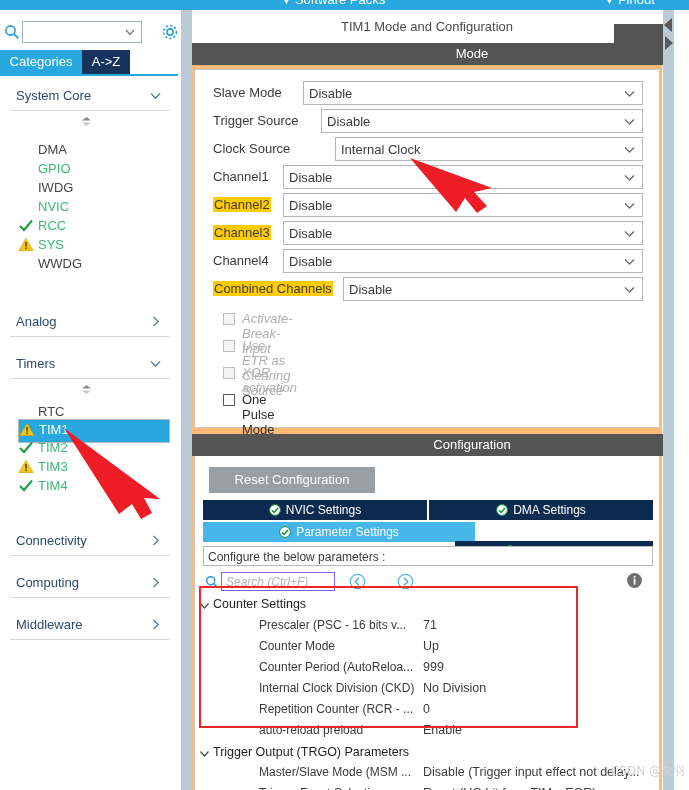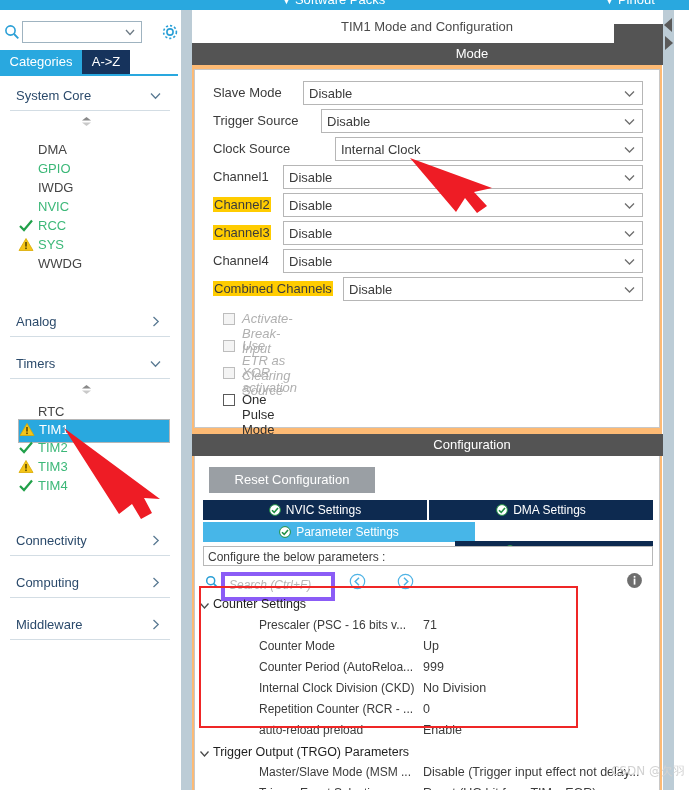--- a/index.html
+++ b/index.html
@@ -93,8 +93,8 @@
 
   .srchrow{position:absolute;left:8px;height:22px;width:450px;}
   .srchmag{position:absolute;left:2px;top:3px;width:14px;height:14px;}
-  .srchin{position:absolute;left:18px;top:0;width:114px;height:29px;
-          border:4px solid #8b5cf6;background:#fff;box-sizing:border-box;}
+  .srchin{position:absolute;left:18px;top:0;width:114px;height:19px;
+          border:1px solid #8b5cf6;background:#fff;box-sizing:border-box;}
   .srchin span{position:absolute;left:4px;top:2px;font-size:12px;color:#b5b5b5;font-style:italic;}
   .navbtn{position:absolute;top:1px;width:17px;height:17px;}
   .infoi{position:absolute;right:10px;top:0px;width:17px;height:17px;}

